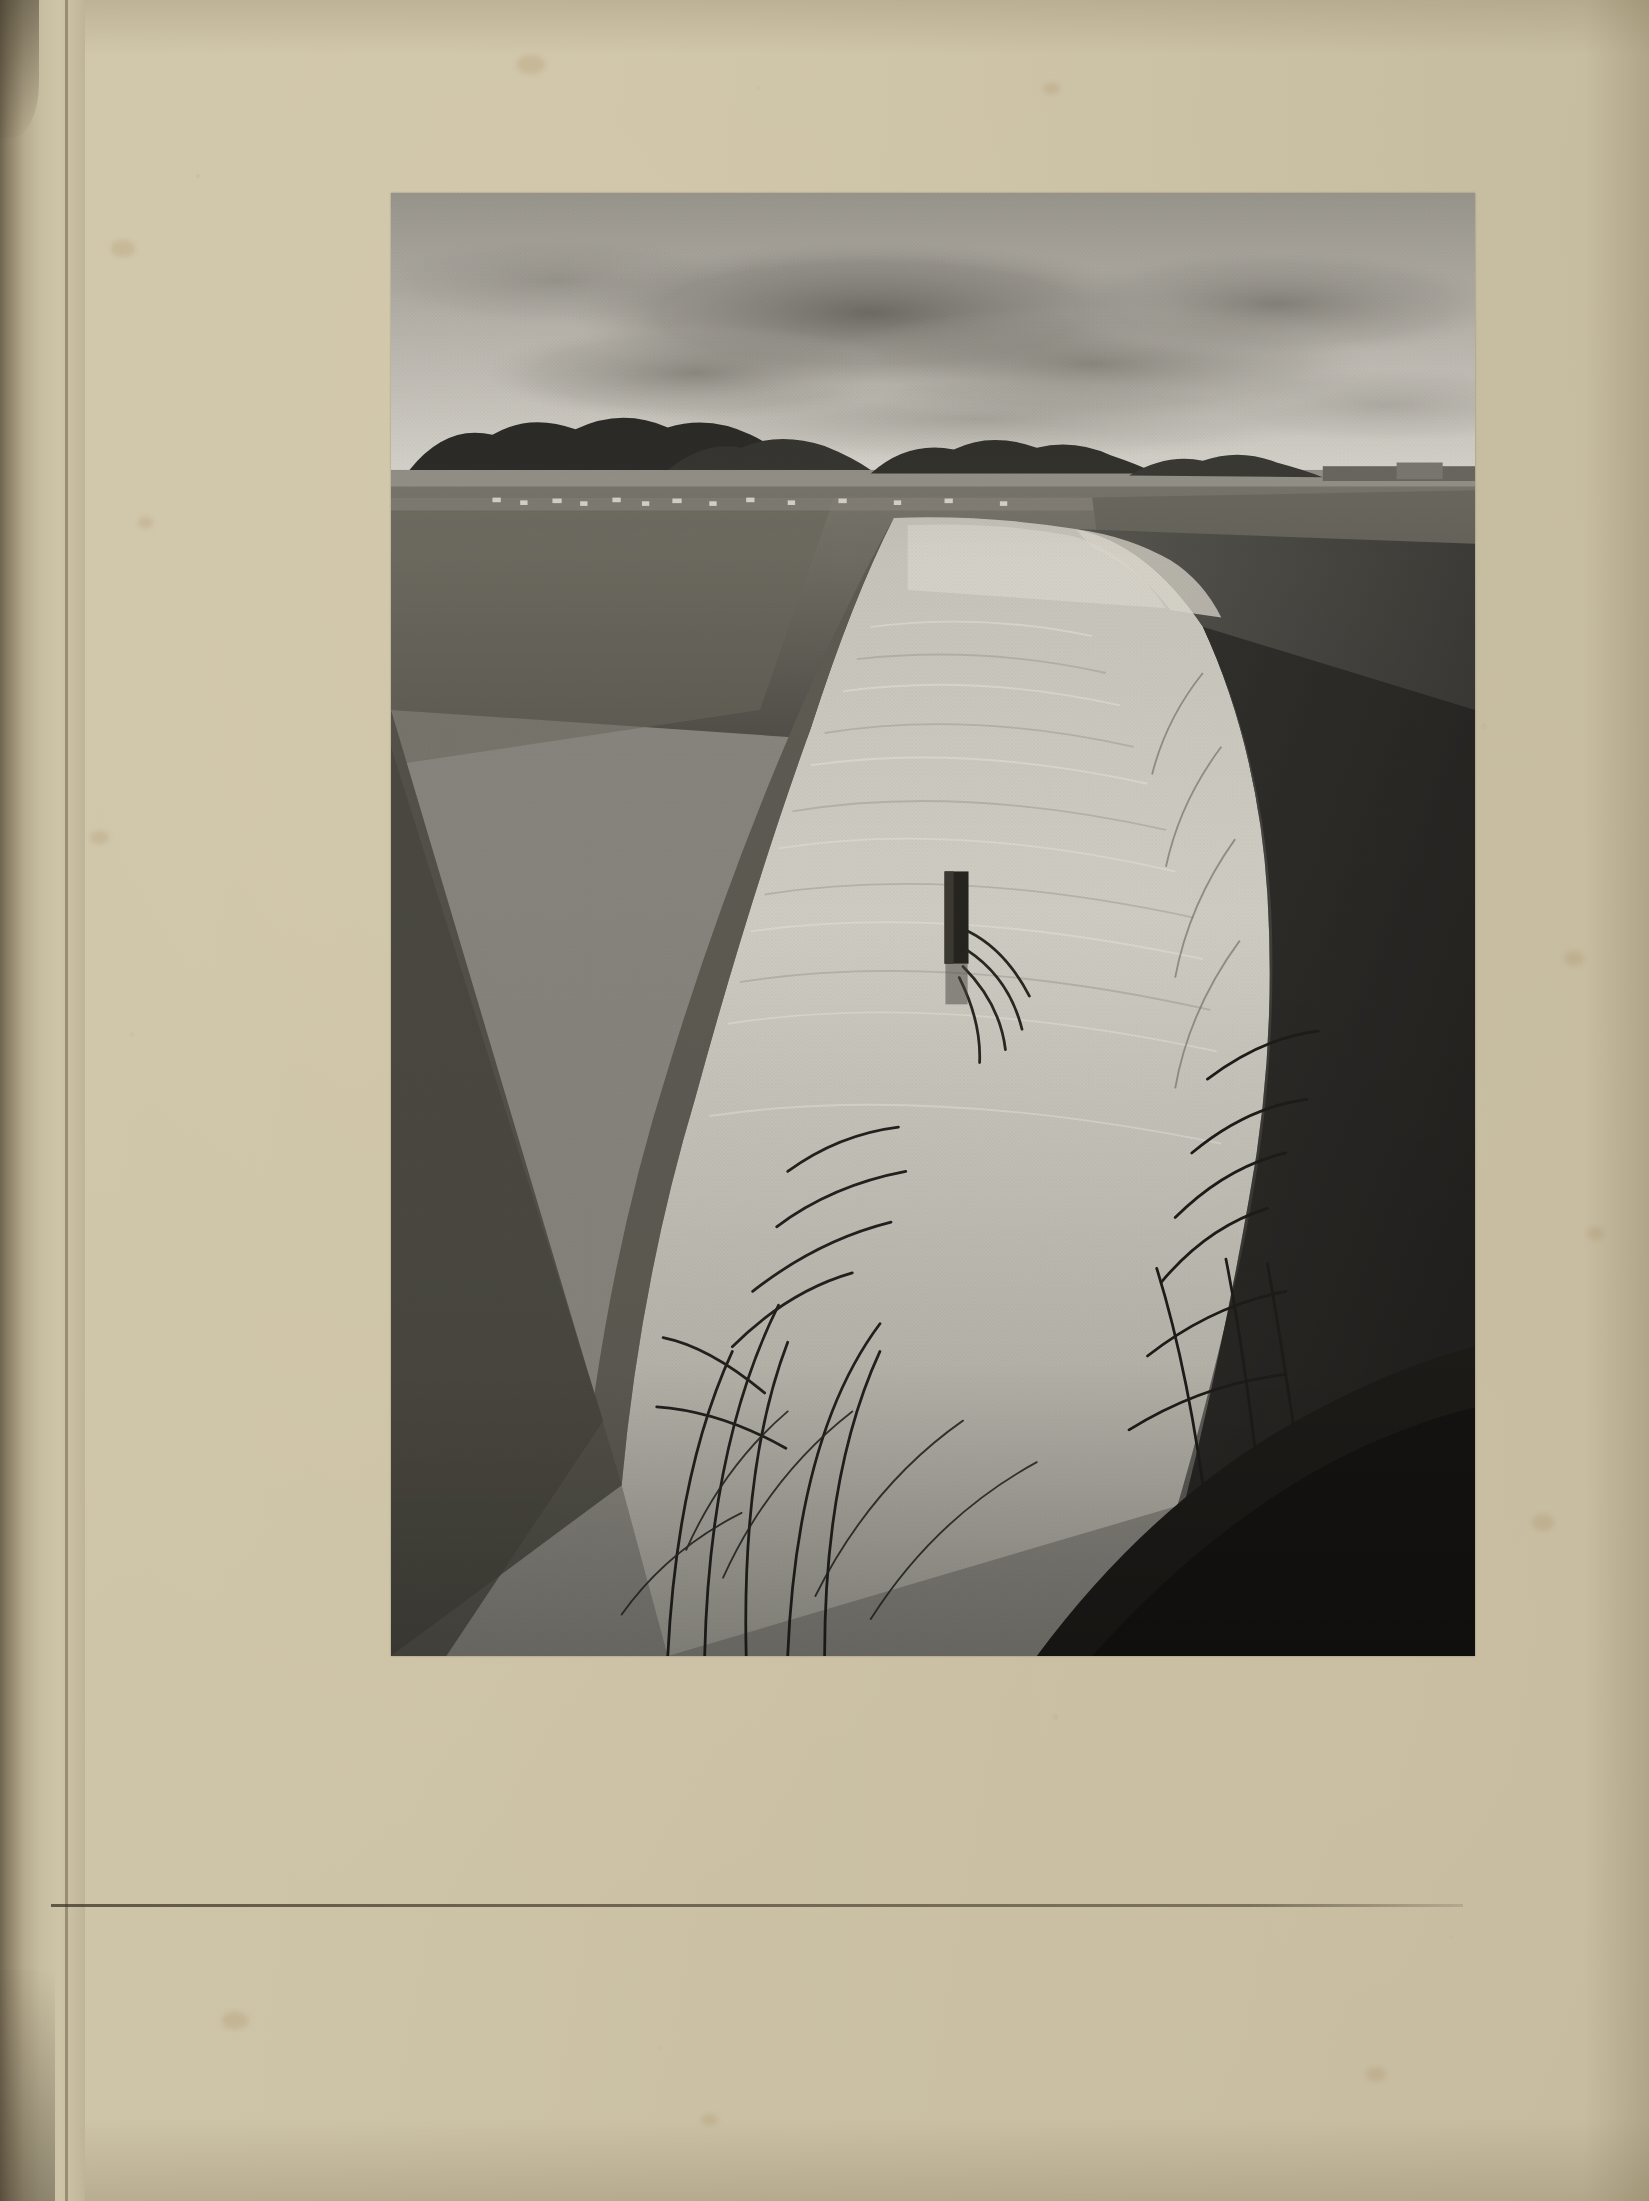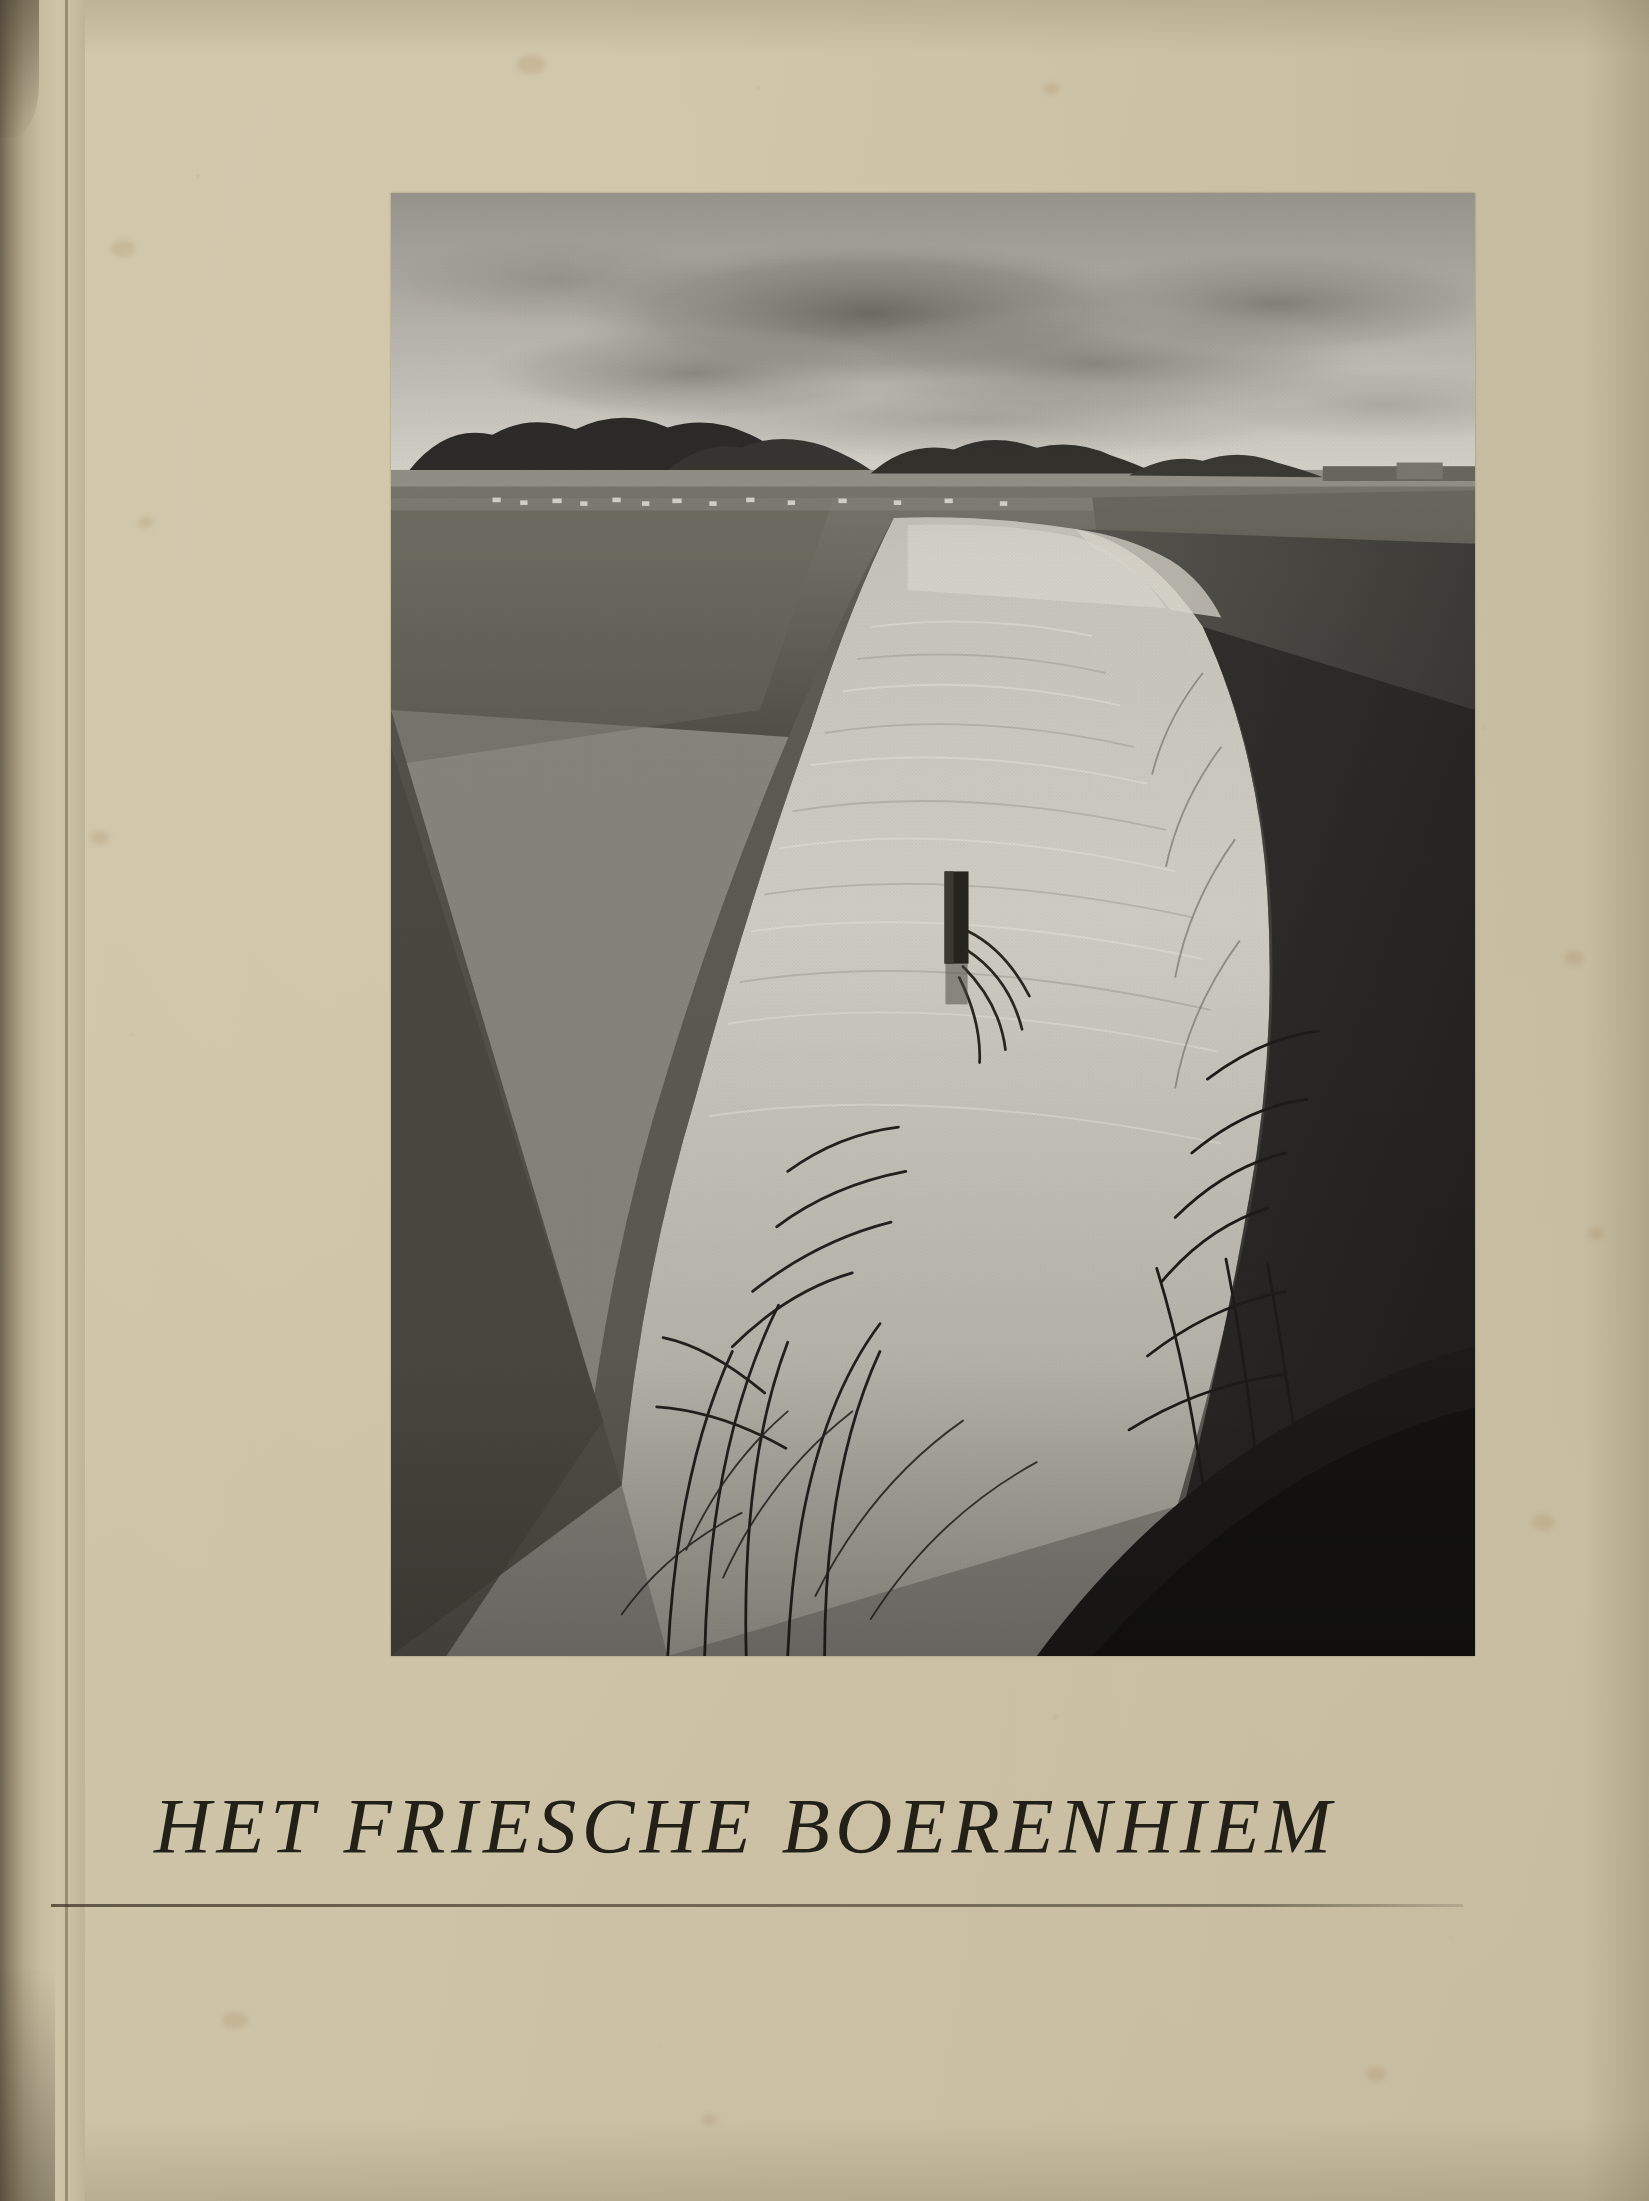--- a/index.html
+++ b/index.html
@@ -370,9 +370,6 @@
     </div>
   </div>
 
-  <div class="title-block">
-    <div class="cover-title">HET FRIESCHE BOERENHIEM</div>
-  </div>
   <div class="title-rule"></div>
 
 </div>

